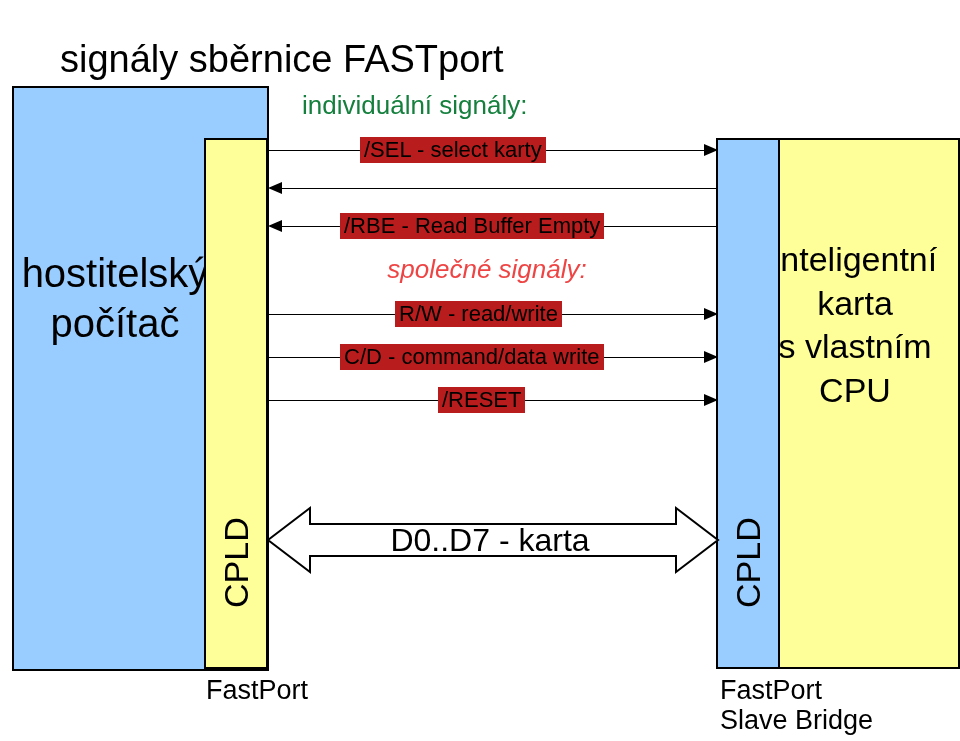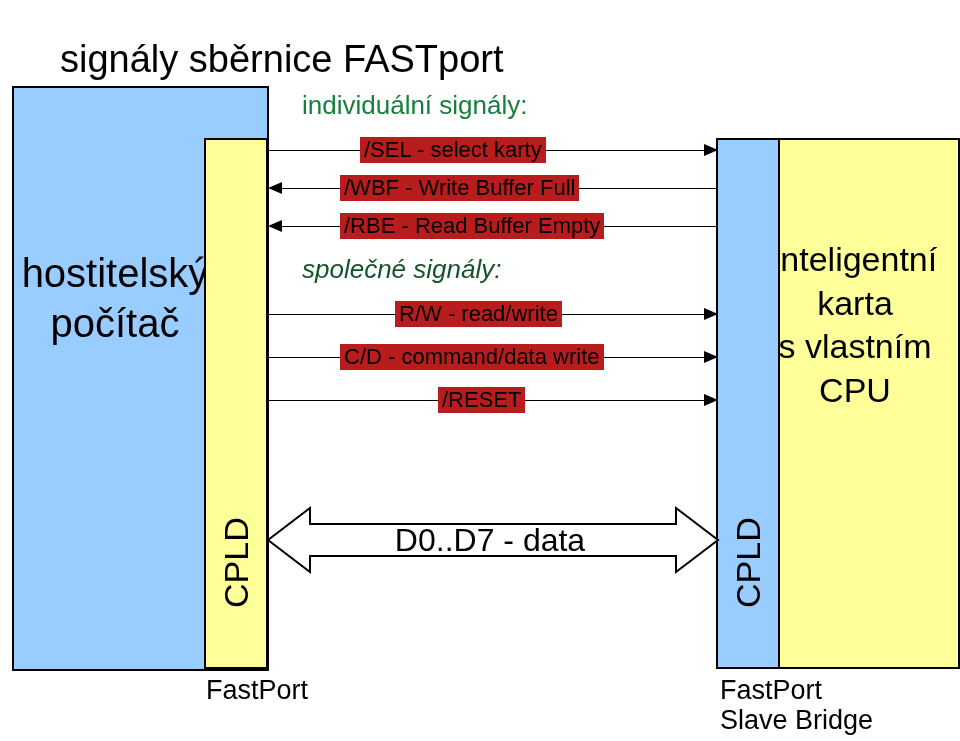--- a/index.html
+++ b/index.html
@@ -218,7 +218,6 @@
 
   <div class="hline" style="left:282px; top:188px; width:436px;"></div>
   <div class="arrow-l" style="left:268px; top:182px;"></div>
-  <div class="sig-label" style="left:340px; top:175px;">/WBF - Write Buffer Full</div>
 
   <div class="hline" style="left:282px; top:226px; width:436px;"></div>
   <div class="arrow-l" style="left:268px; top:220px;"></div>

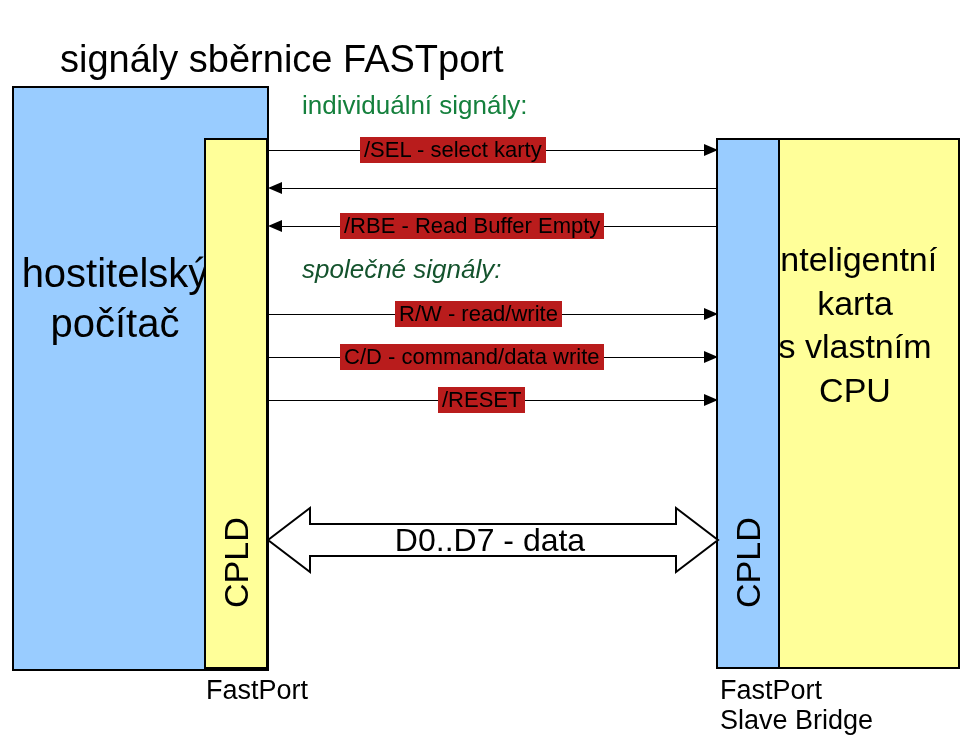--- a/index.html
+++ b/index.html
@@ -124,9 +124,10 @@
     left: 302px;
     top: 254px;
     width: 370px;
+    text-align: center;
     font-size: 26px;
     font-style: italic;
-    color: #14532d;
+    color: #ef4444;
   }
 
   

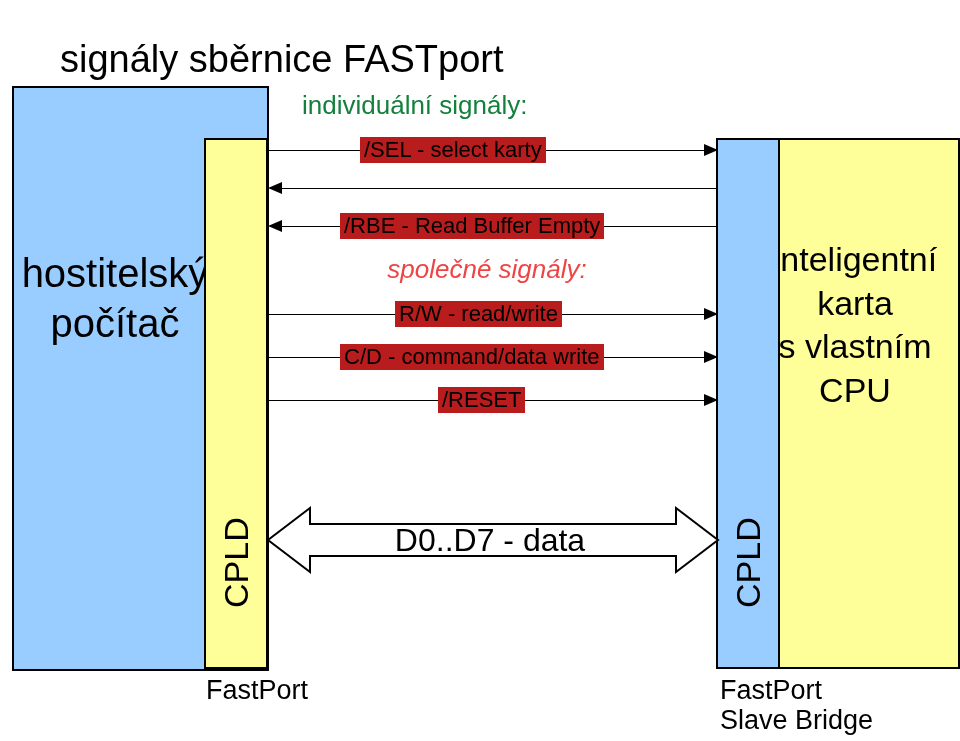--- a/index.html
+++ b/index.html
@@ -249,7 +249,7 @@
              L 310 572
              Z" fill="#ffffff" stroke="#000" stroke-width="2"></path>
   </svg>
-  <div class="data-label">D0..D7 - data</div>
+  <div class="data-label">D0..D7 - karta</div>
 
   <div class="bridge-host">
     <span>FastPort</span><br>

